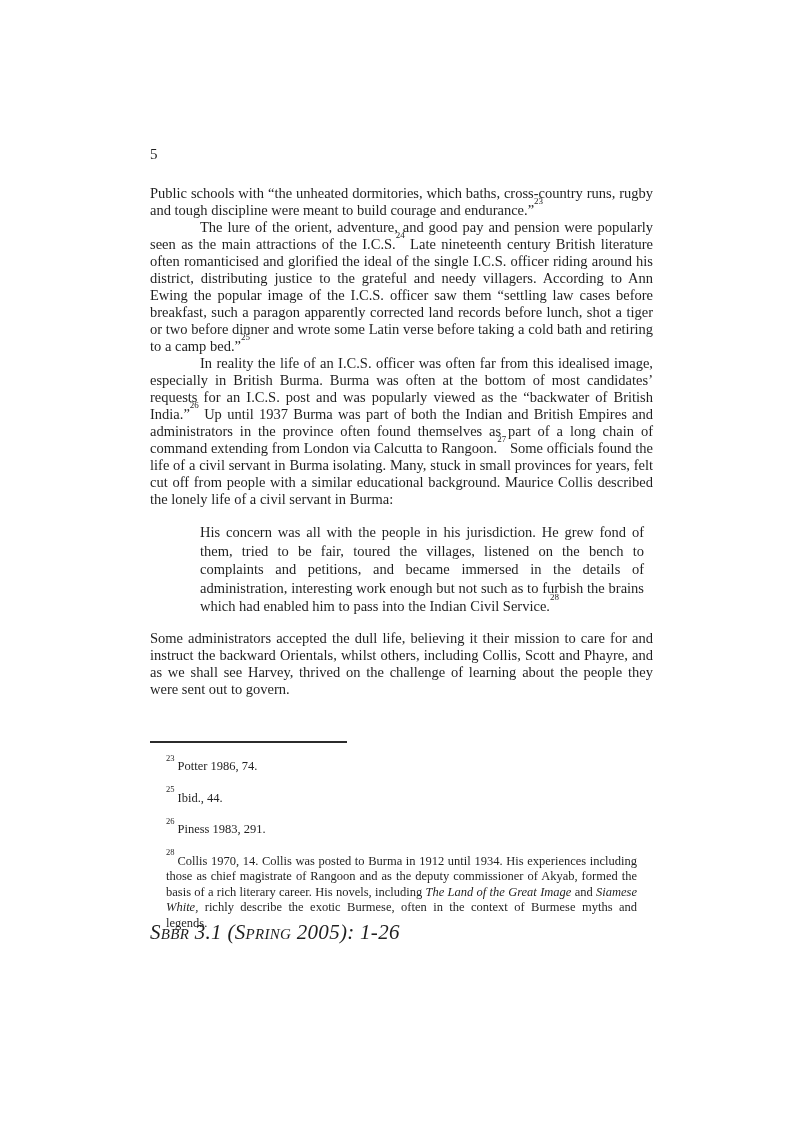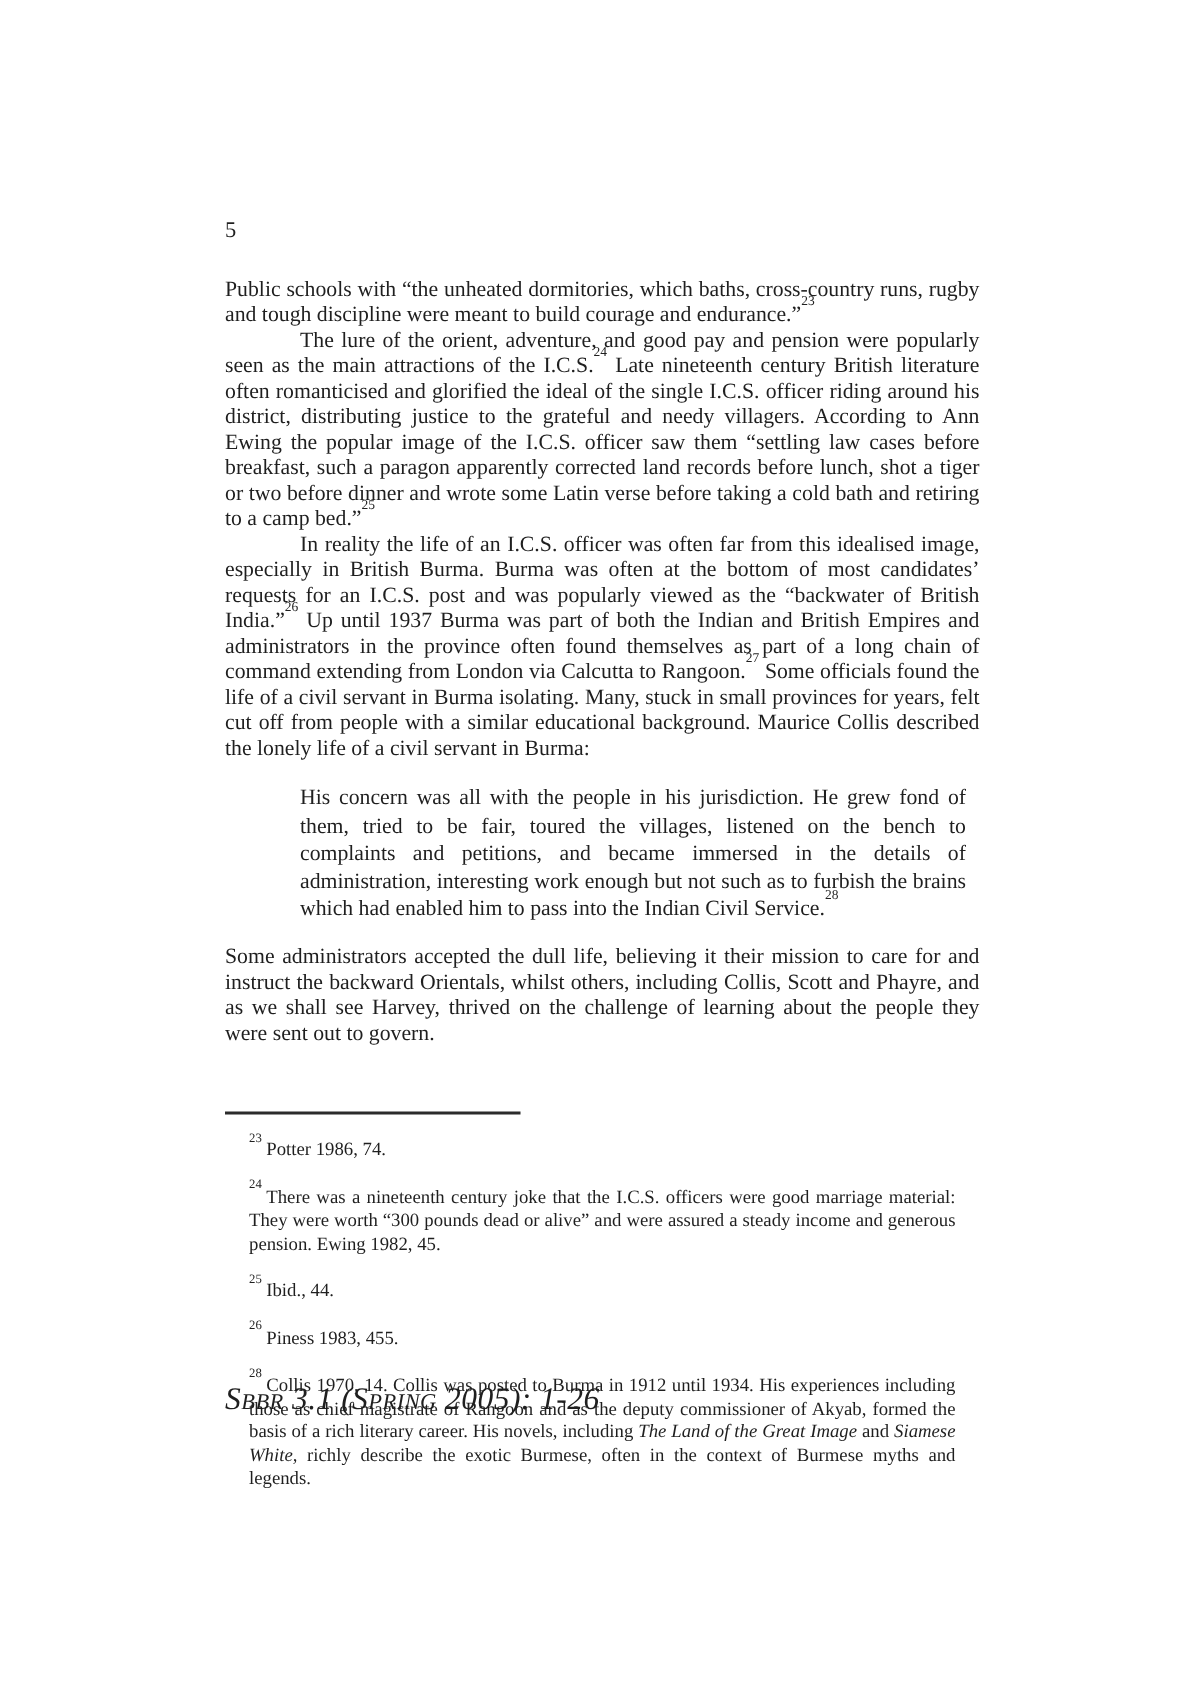--- a/index.html
+++ b/index.html
@@ -122,7 +122,6 @@
 
     <p class="footnote"><sup class="fnmark">23</sup><span>Potter 1986,  74.</span></p>
 
-    <p class="footnote"><sup class="fnmark">24</sup><span>There was a nineteenth century joke that the I.C.S. officers were good marriage material: They were worth “300 pounds dead or alive” and were assured a steady income and generous pension. Ewing 1982, 45.</span></p>
 
     <p class="footnote"><sup class="fnmark">25</sup><span>Ibid., 44.</span></p>
 

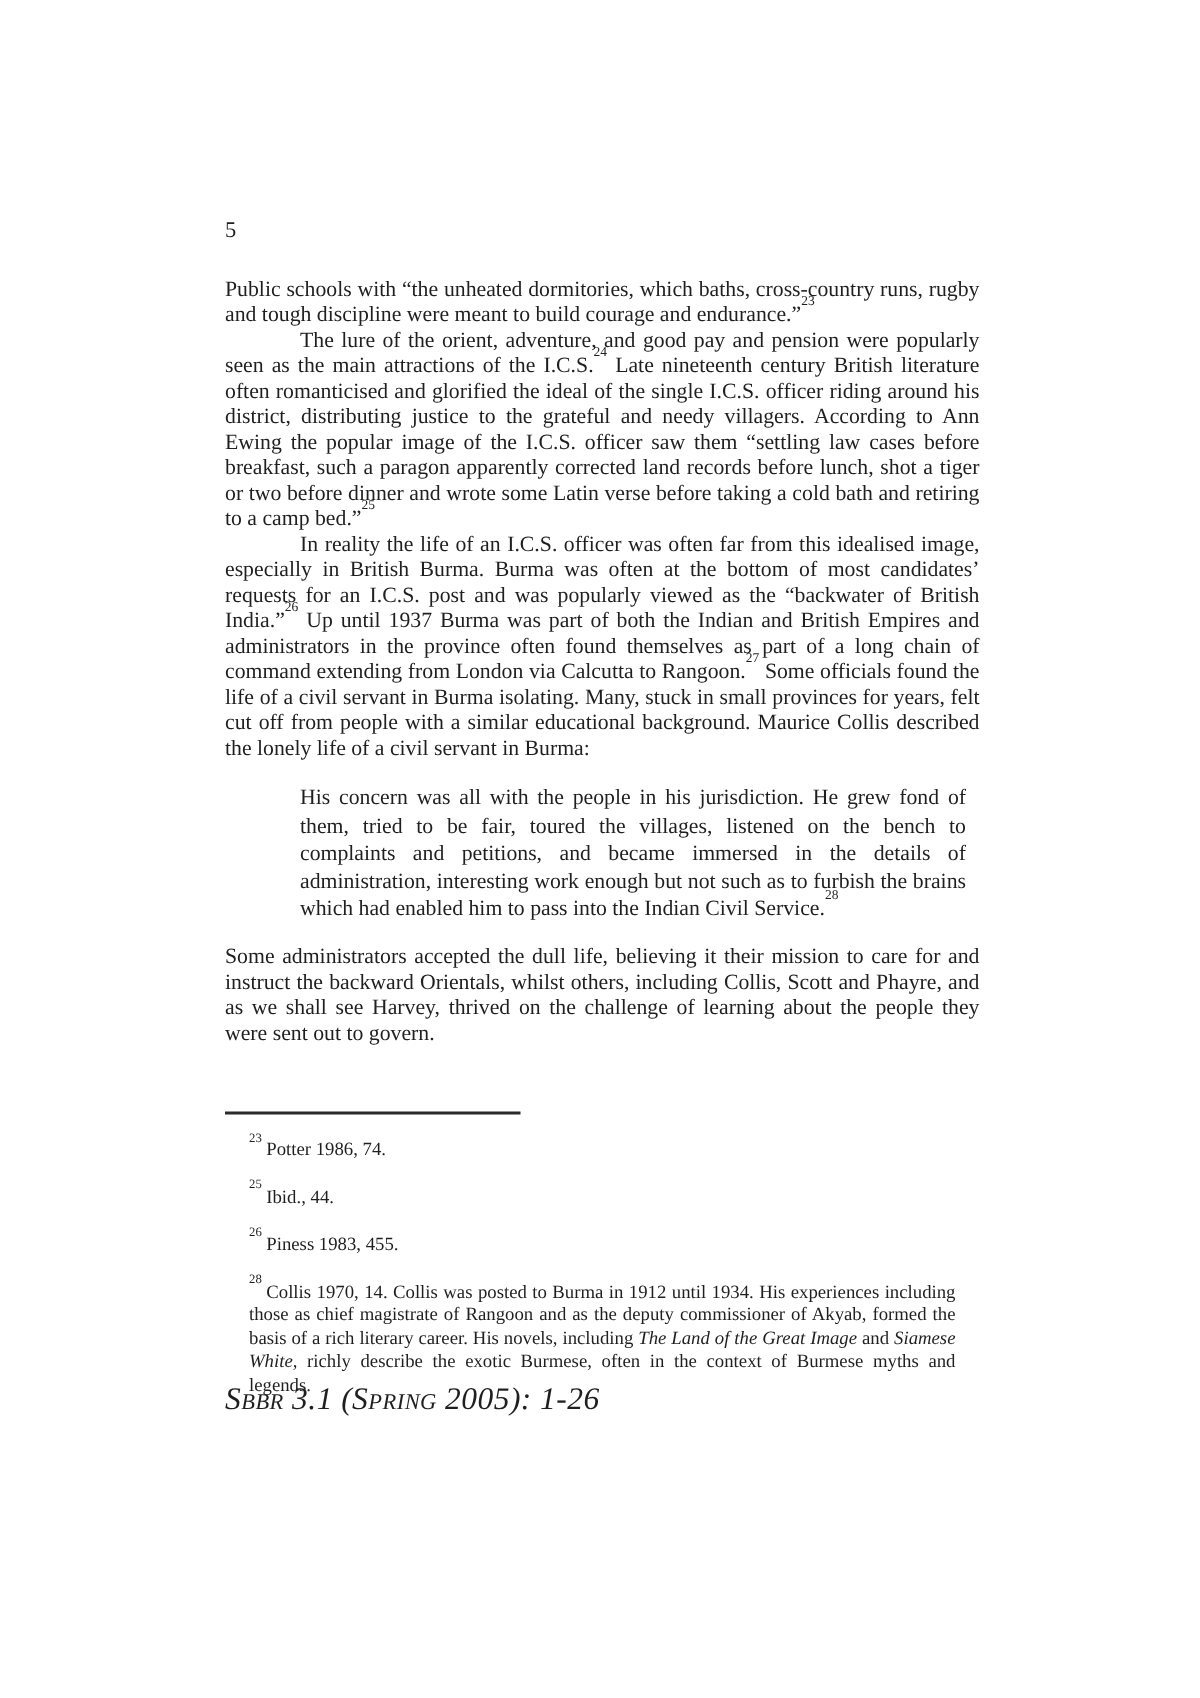--- a/index.html
+++ b/index.html
@@ -125,7 +125,7 @@
 
     <p class="footnote"><sup class="fnmark">25</sup><span>Ibid., 44.</span></p>
 
-    <p class="footnote"><sup class="fnmark">26</sup><span>Piness 1983, 455.</span></p>
+    <p class="footnote"><sup class="fnmark">26</sup><span>Piness 1983, 291.</span></p>
 
 
     <p class="footnote"><sup class="fnmark">28</sup><span>Collis 1970, 14. Collis was posted to Burma in 1912 until 1934. His experiences including those as chief magistrate of Rangoon and as the deputy commissioner of Akyab, formed the basis of a rich literary career. His novels, including </span><i>The Land of the Great Image</i><span> and </span><i>Siamese White,</i><span> richly describe the exotic Burmese, often in the context of Burmese myths and legends.</span></p>

